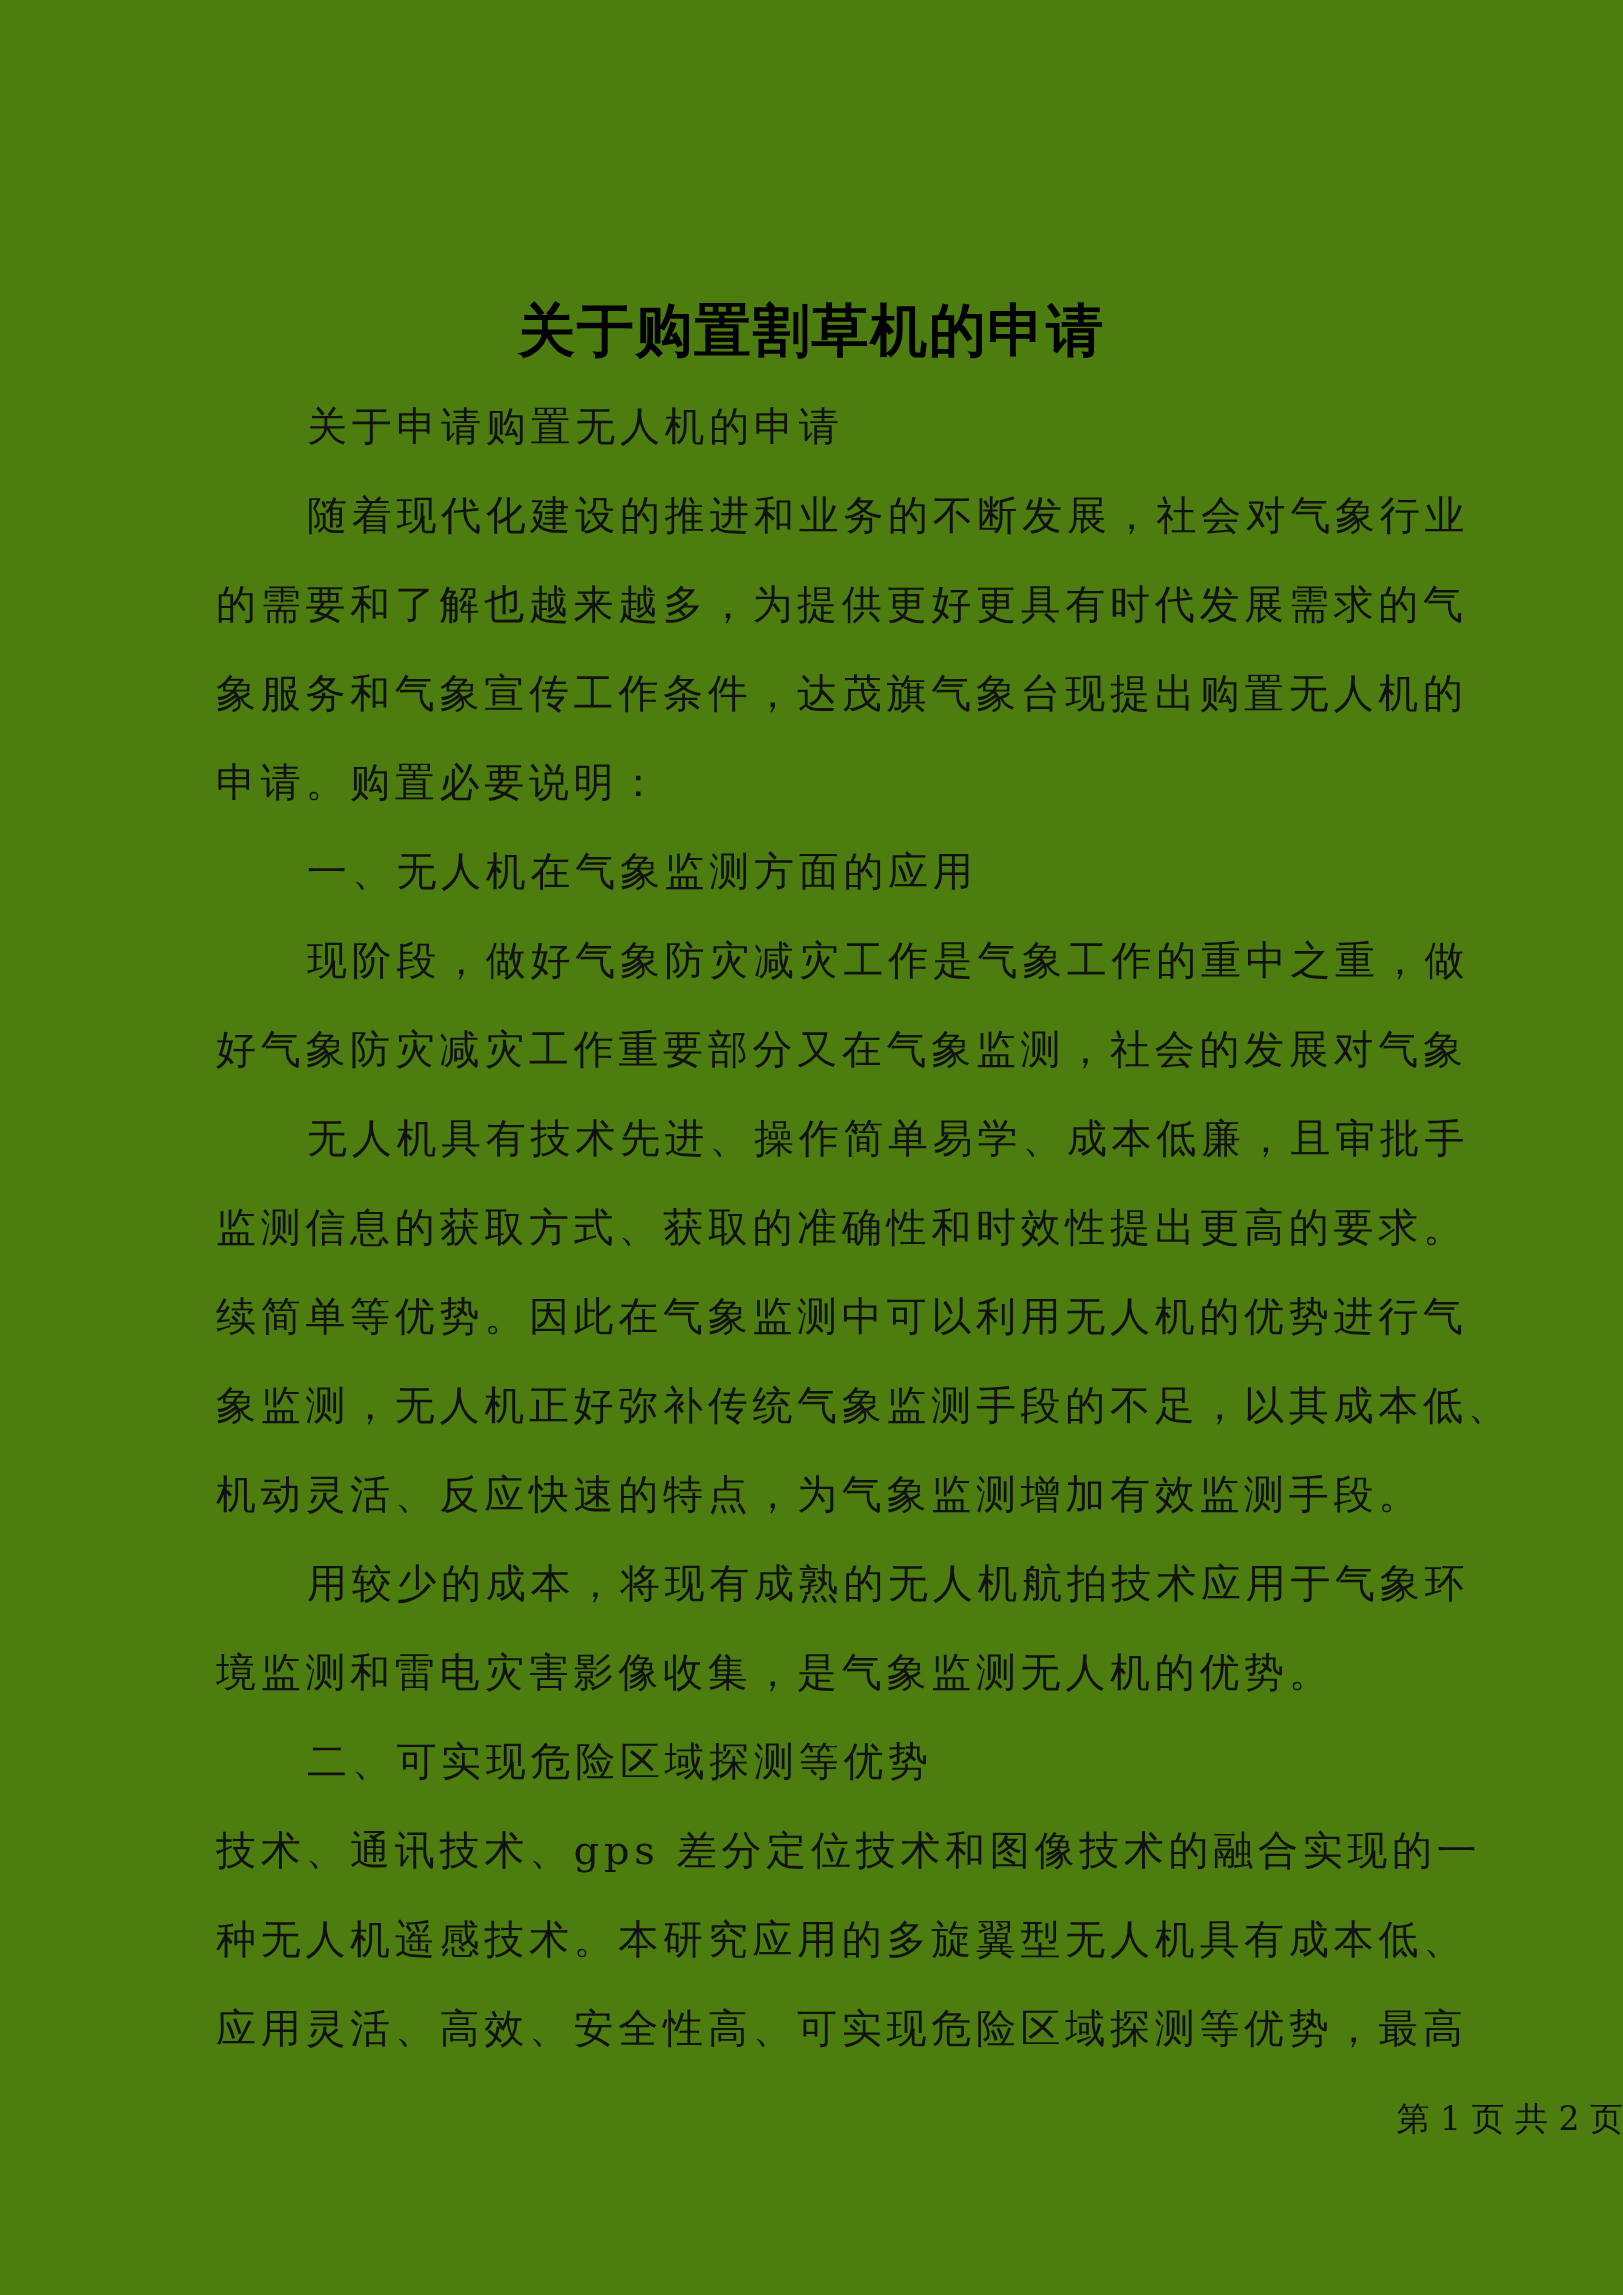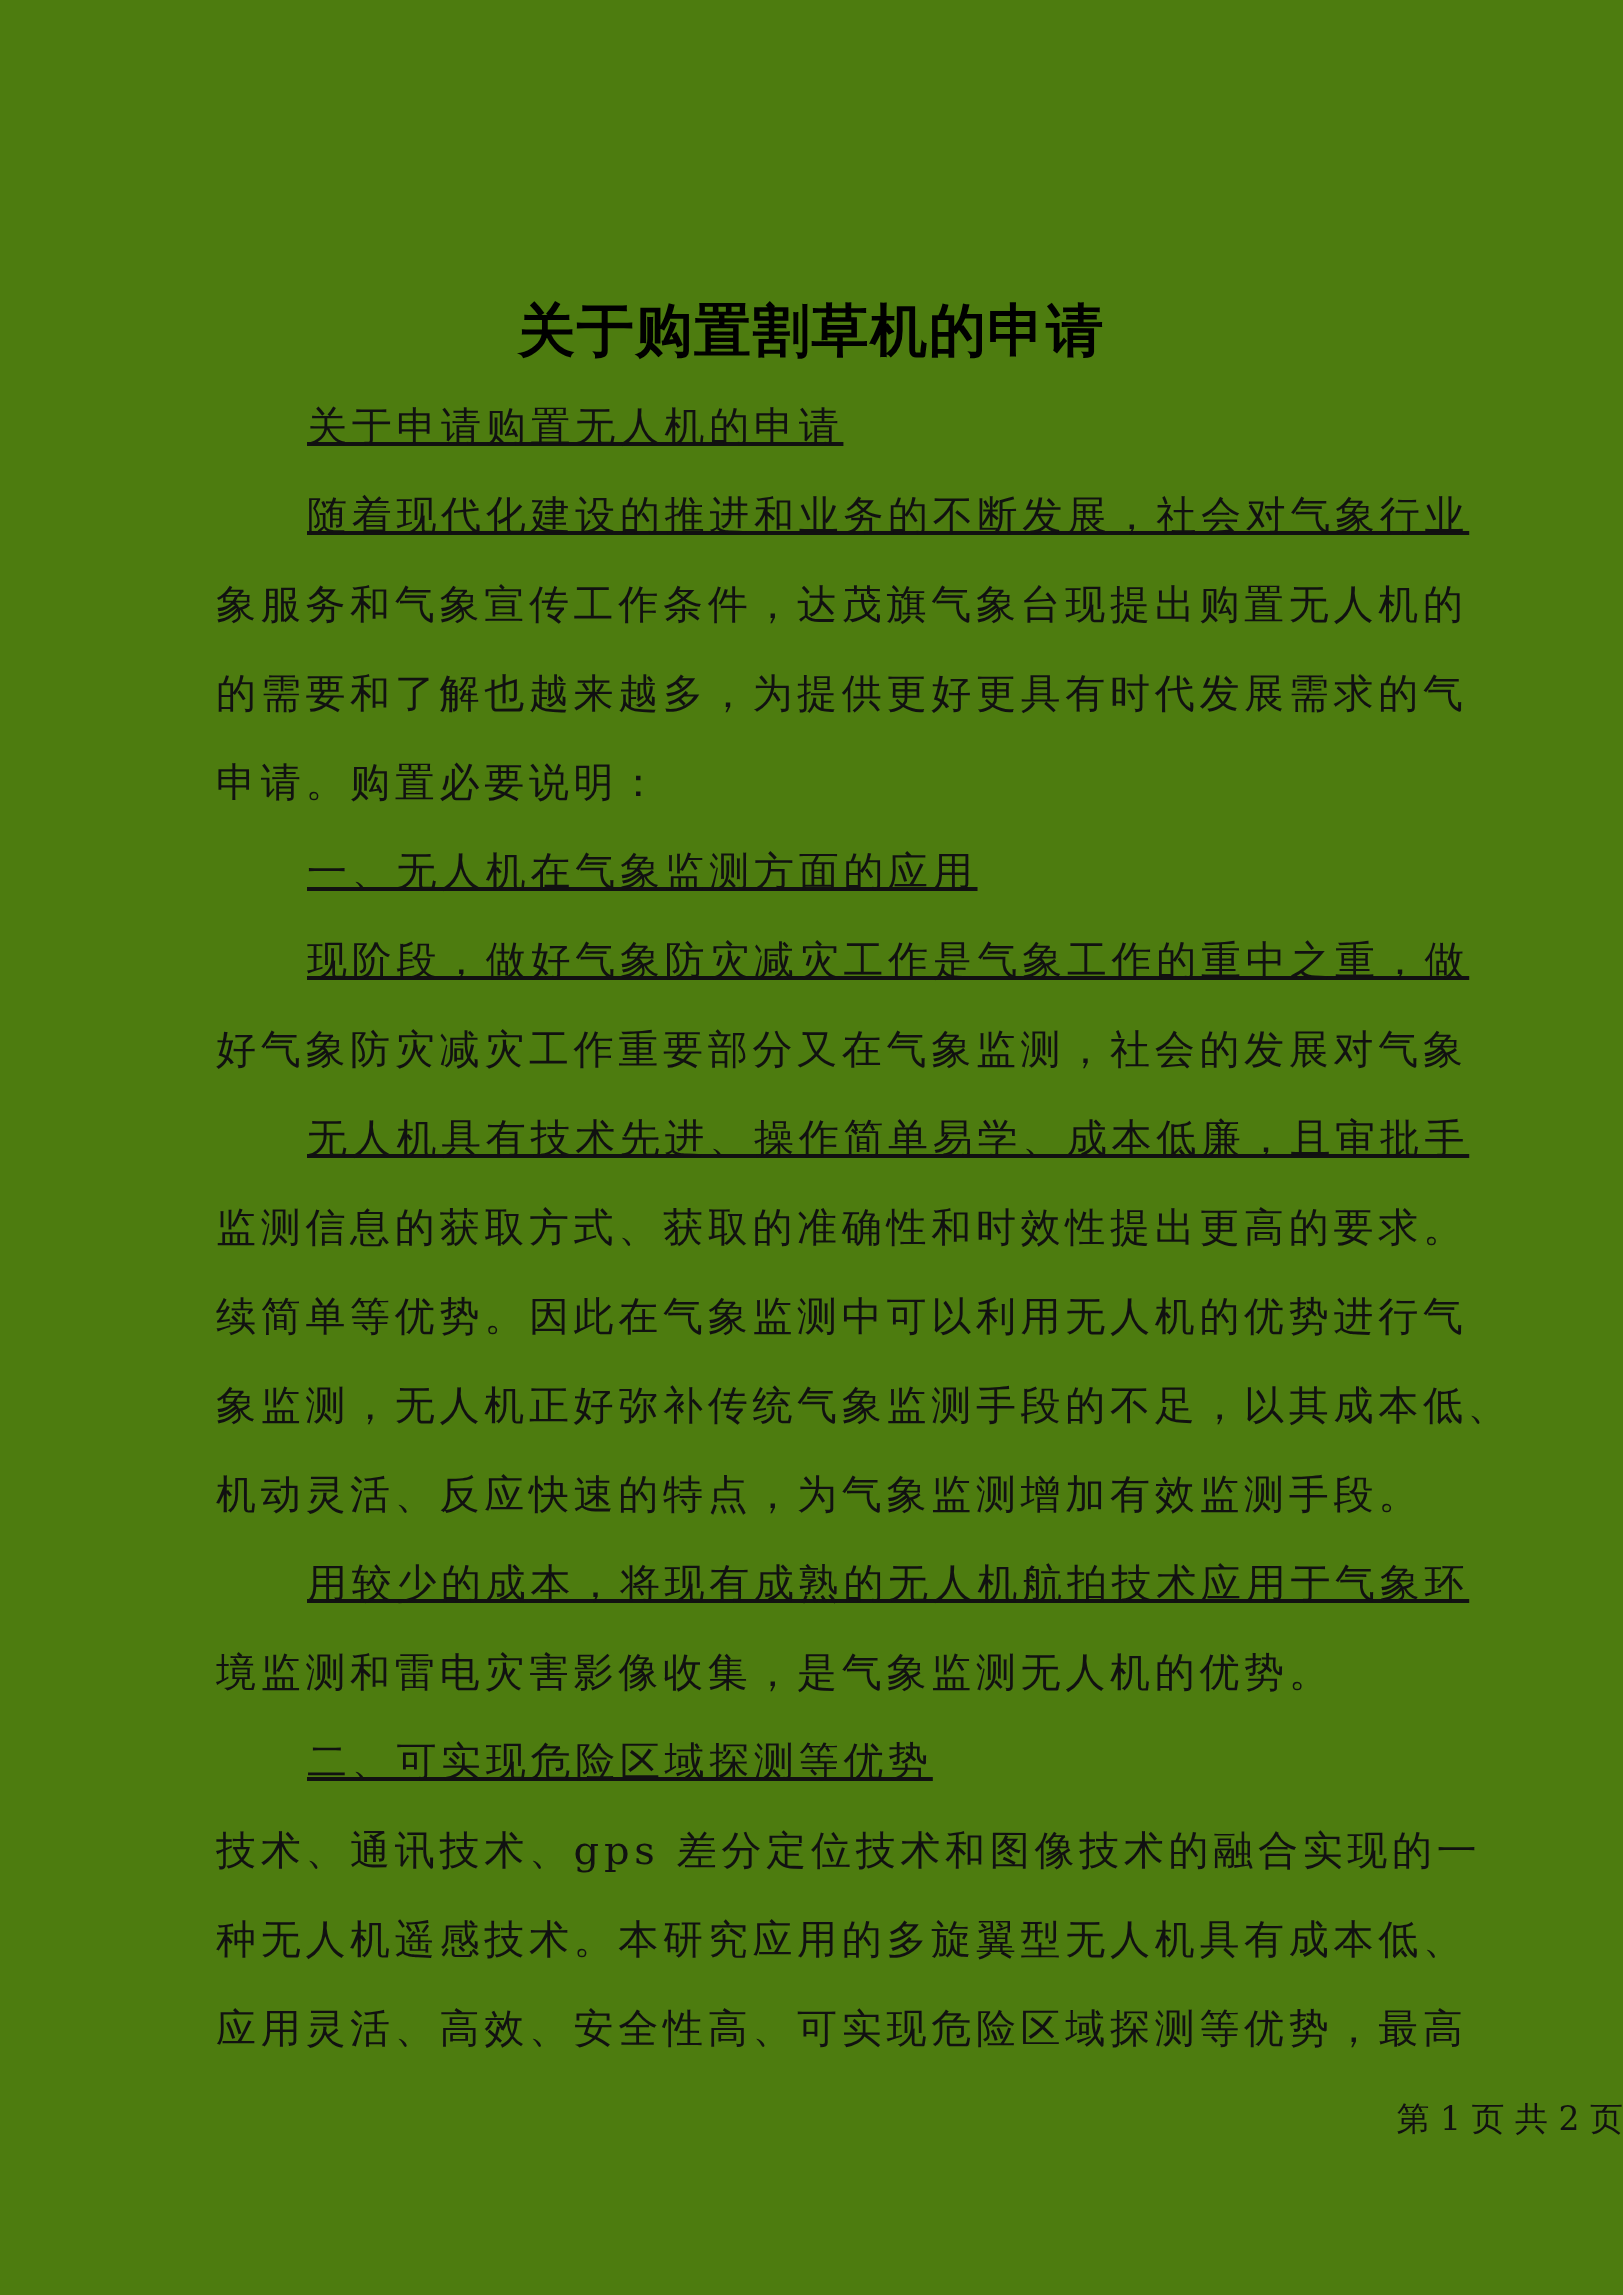--- a/index.html
+++ b/index.html
@@ -52,7 +52,6 @@
     }
     .line.indent {
       padding-left: 91px;
-      text-decoration: underline;
     }
     .line.last {
       text-align-last: left;

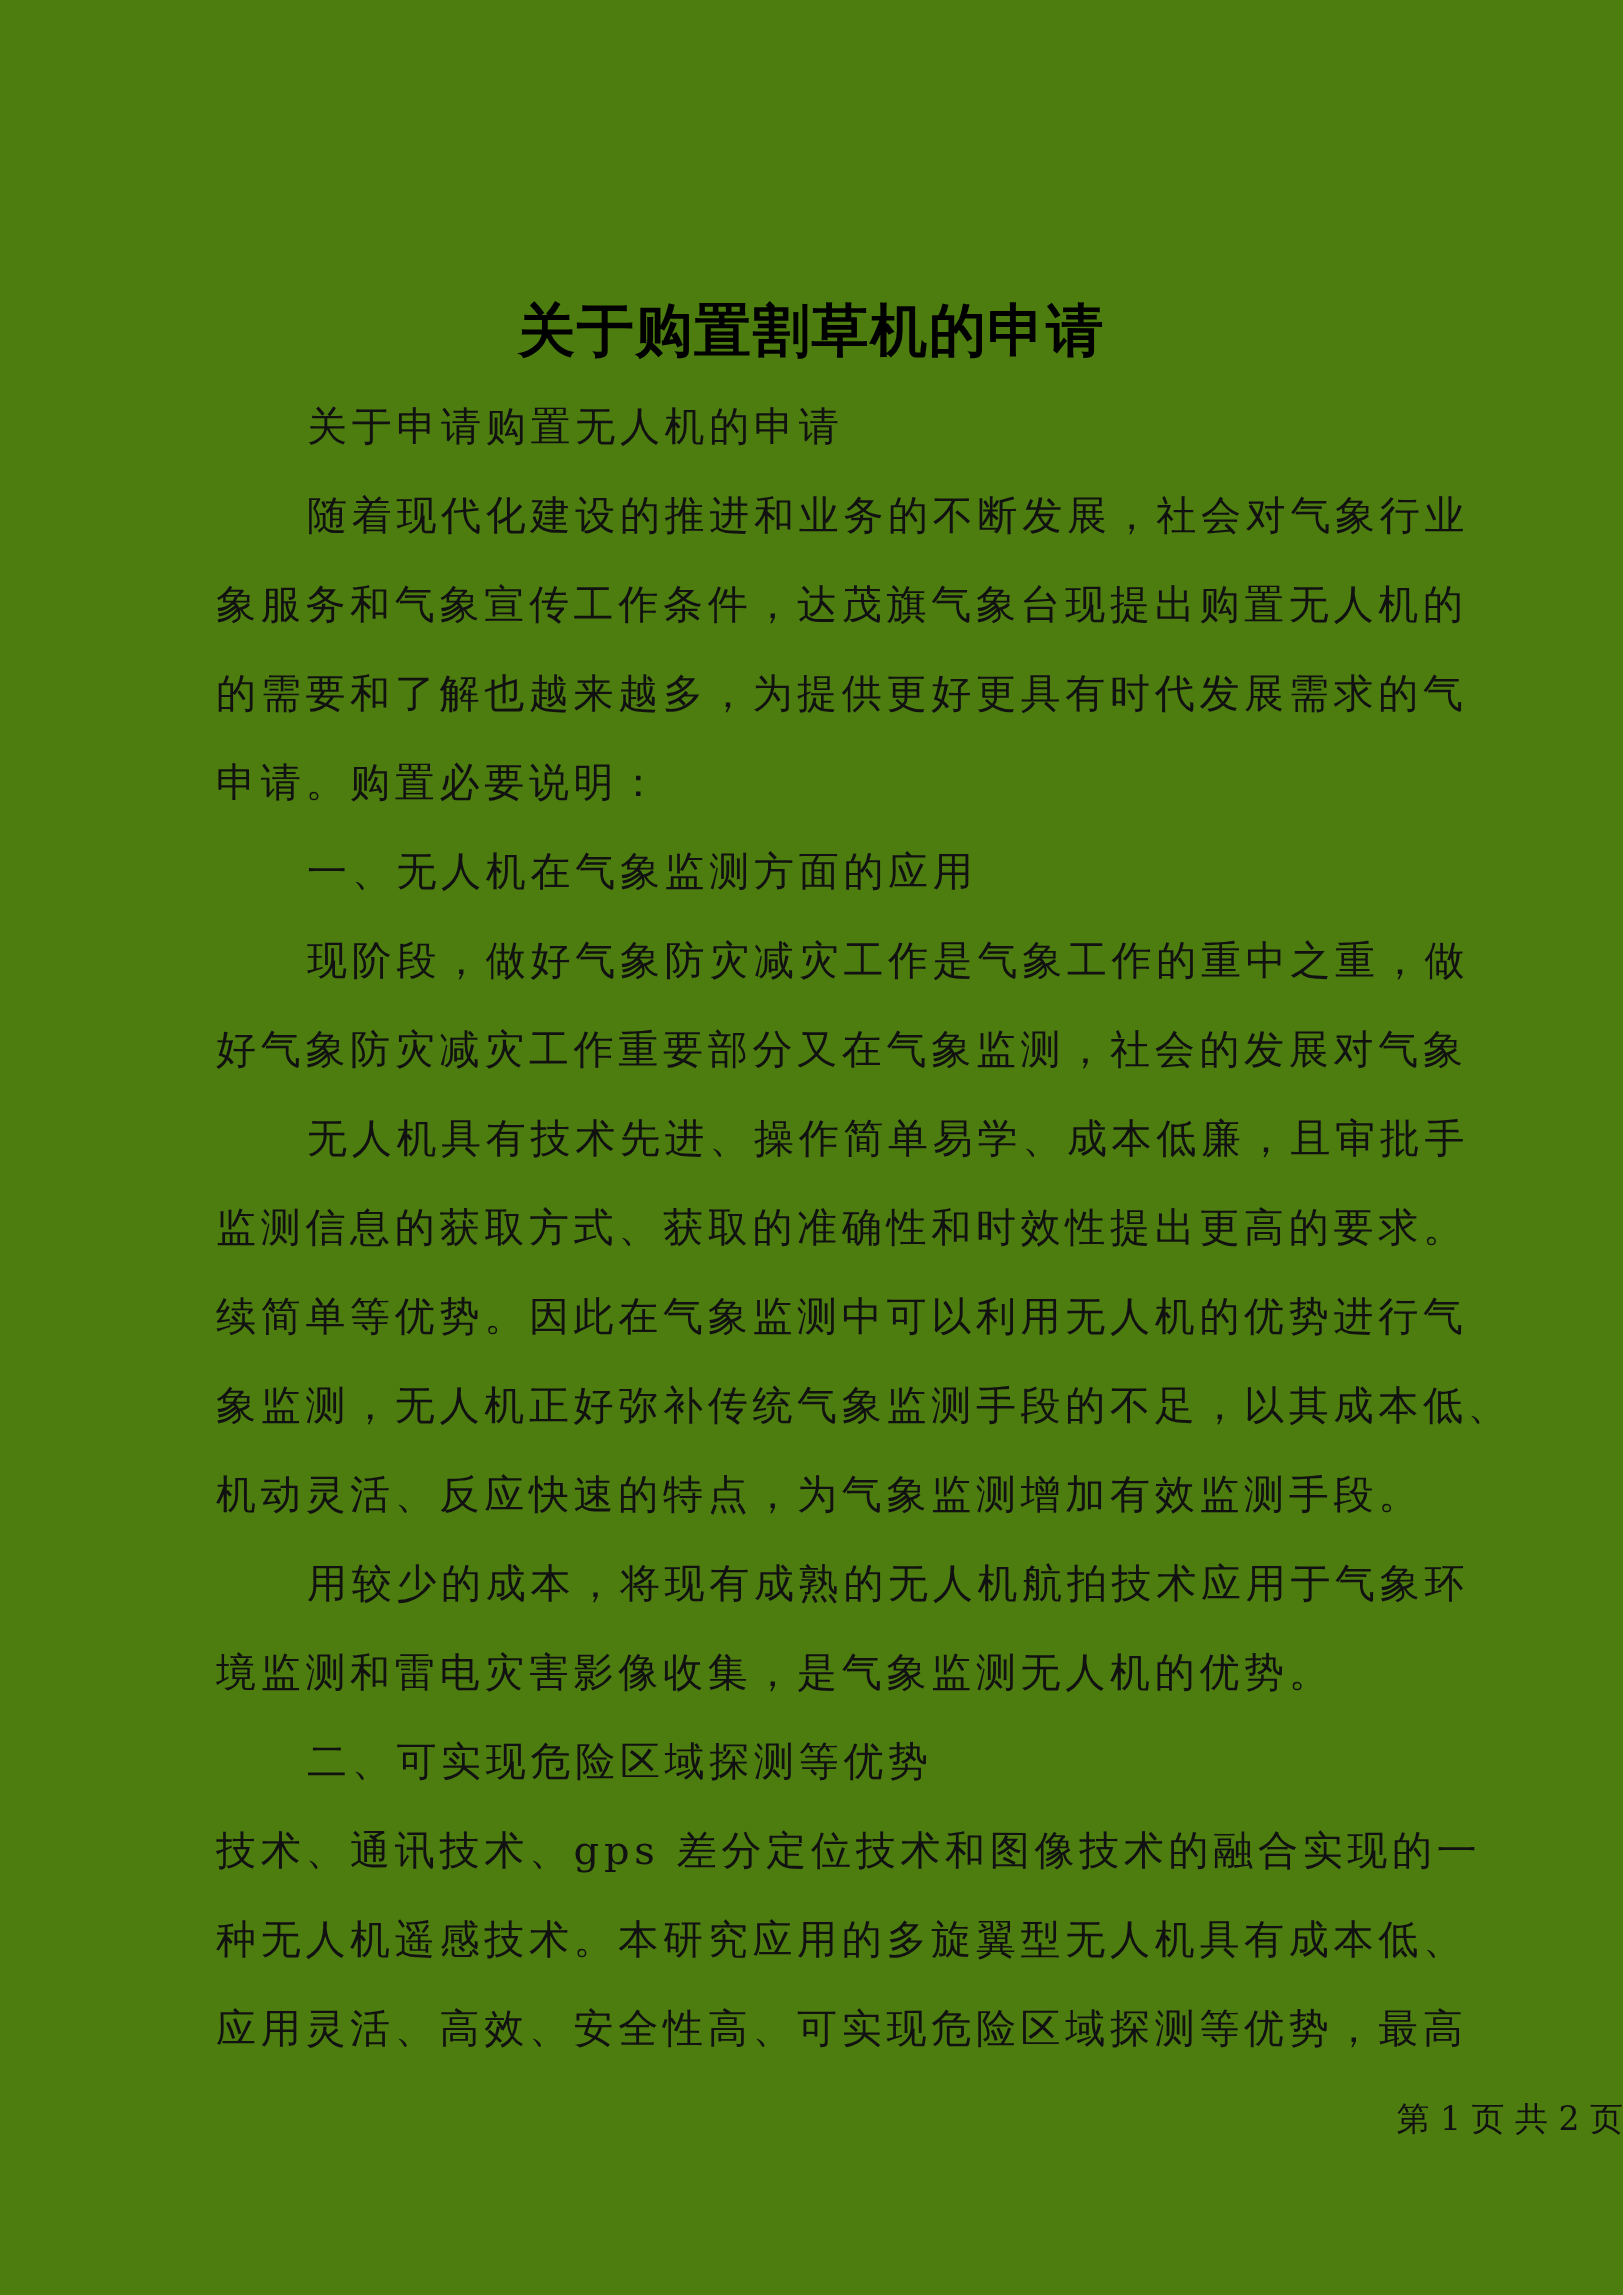--- a/index.html
+++ b/index.html
@@ -76,8 +76,8 @@
   <div class="body">
     <div class="line indent last">关于申请购置无人机的申请</div>
     <div class="line indent">随着现代化建设的推进和业务的不断发展，社会对气象行业</div>
+    <div class="line">的需要和了解也越来越多，为提供更好更具有时代发展需求的气</div>
     <div class="line">象服务和气象宣传工作条件，达茂旗气象台现提出购置无人机的</div>
-    <div class="line">的需要和了解也越来越多，为提供更好更具有时代发展需求的气</div>
     <div class="line last">申请。购置必要说明：</div>
     <div class="line indent last">一、无人机在气象监测方面的应用</div>
     <div class="line indent">现阶段，做好气象防灾减灾工作是气象工作的重中之重，做</div>

